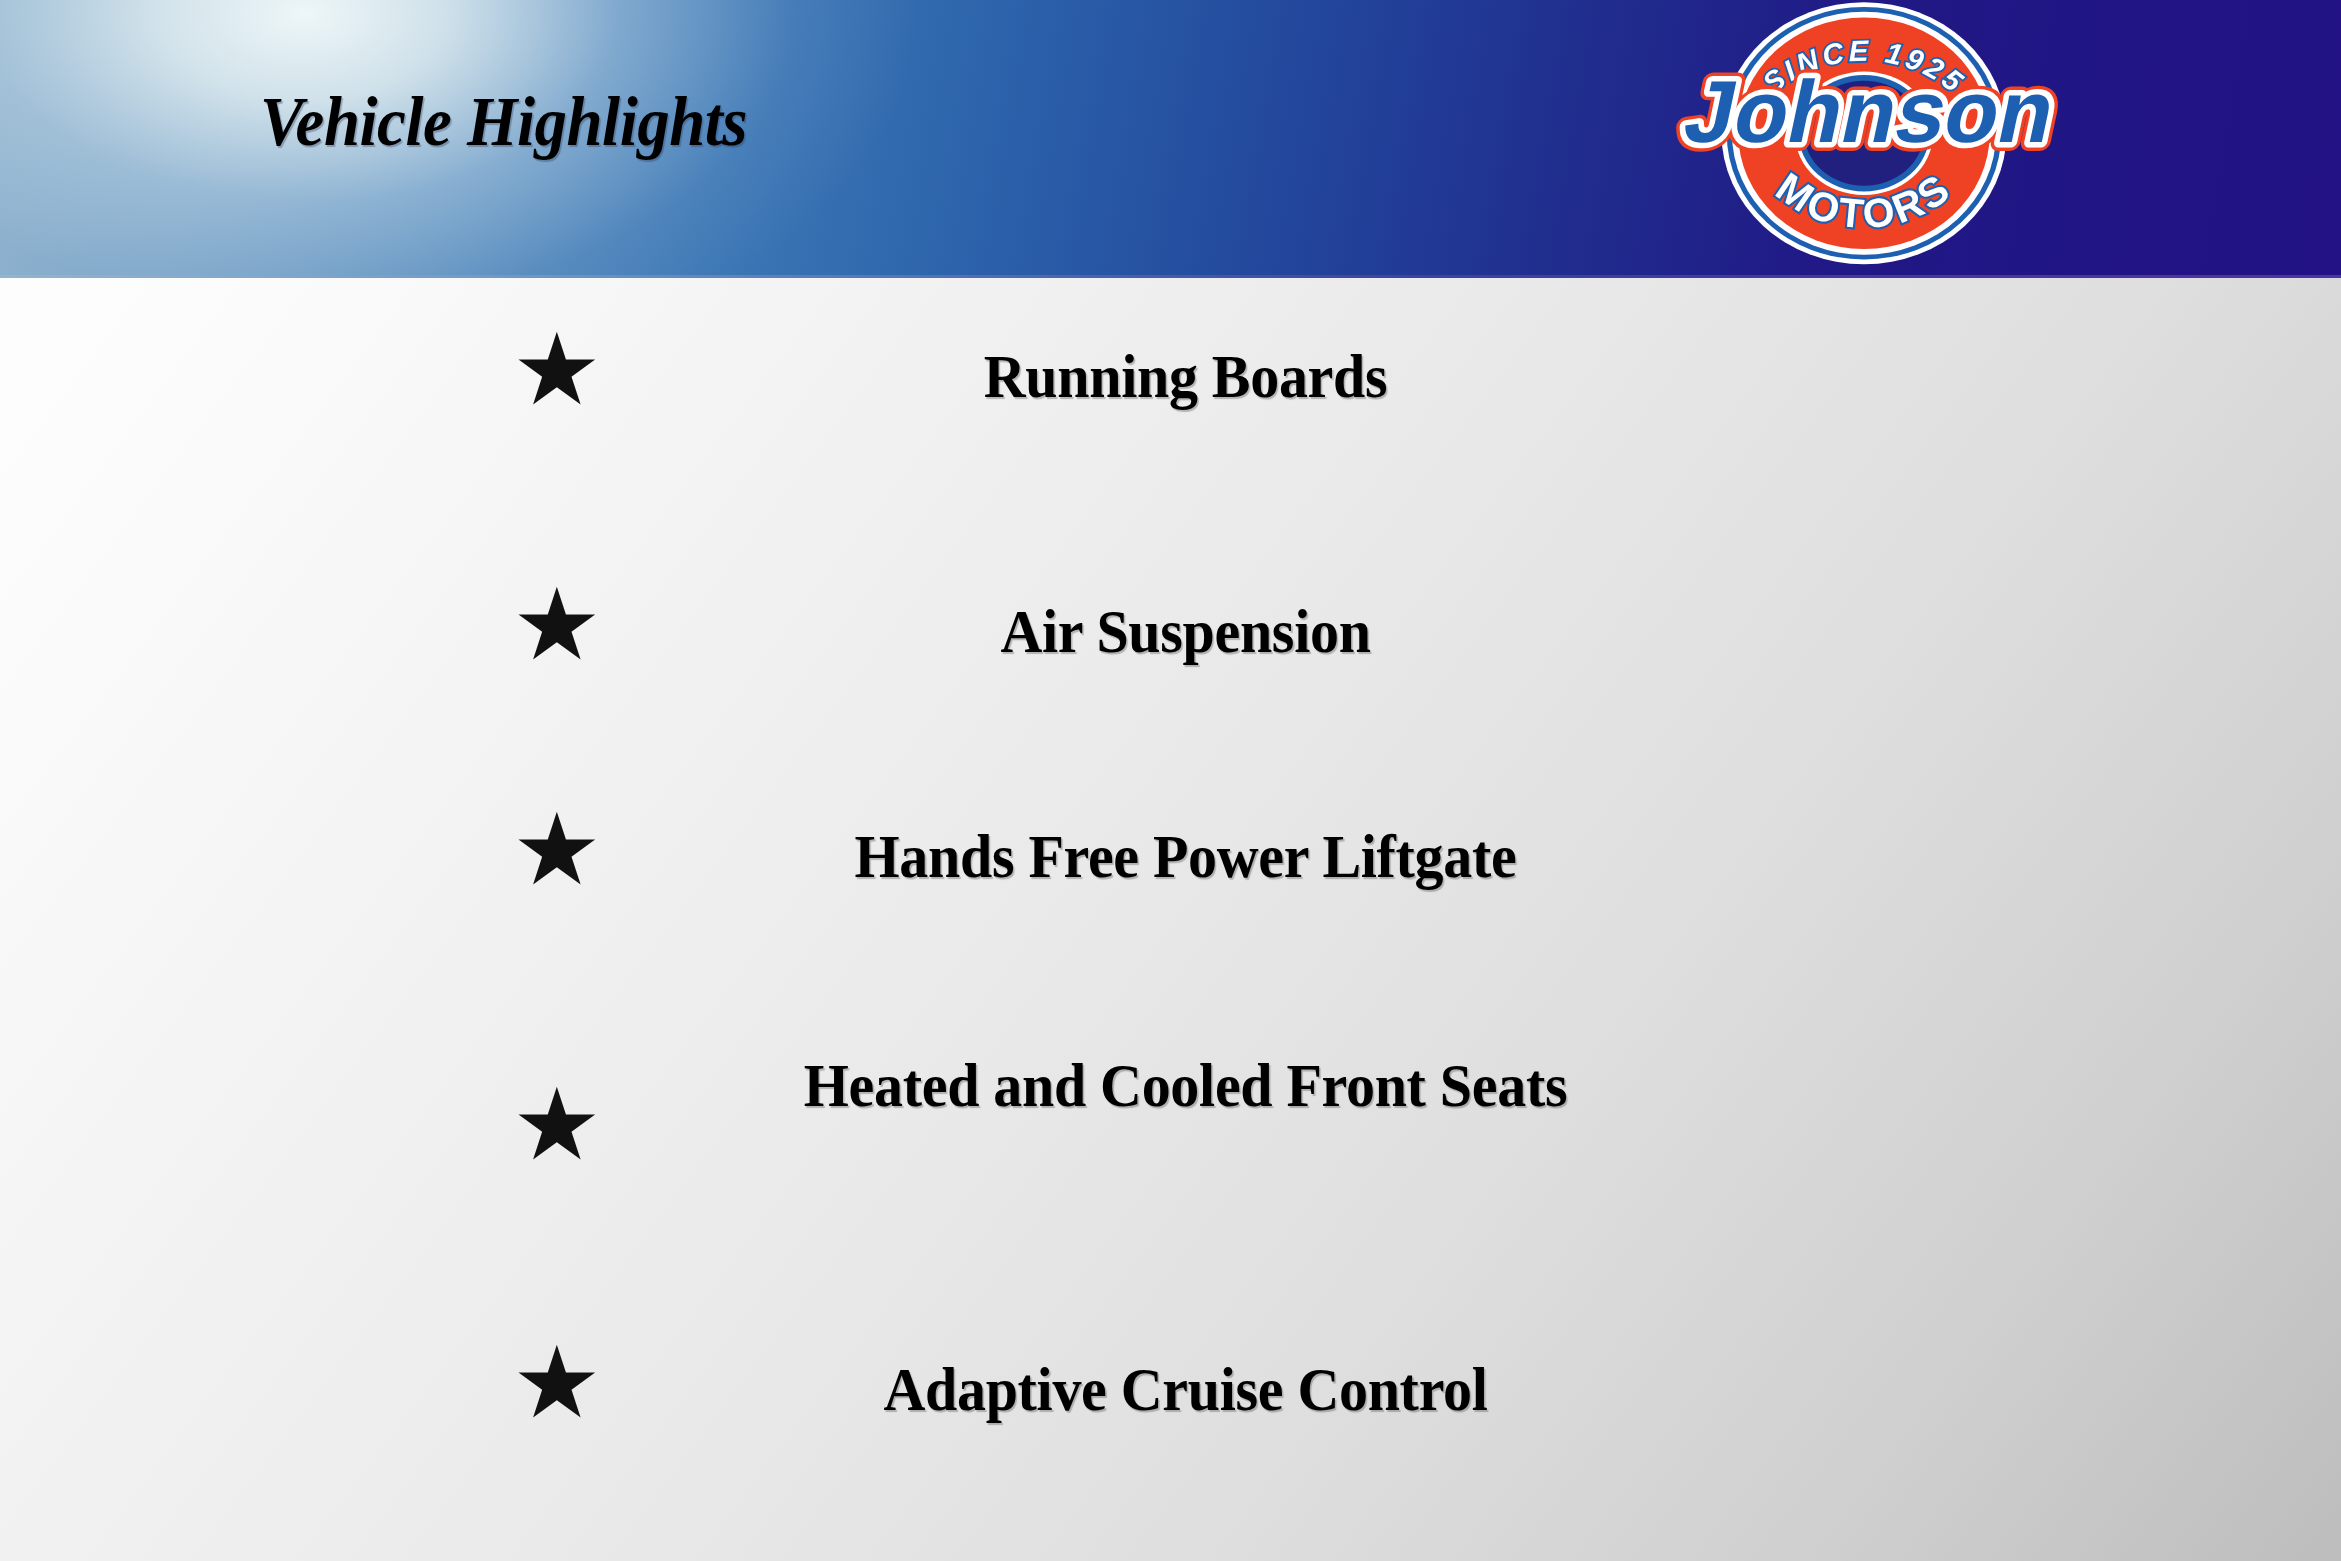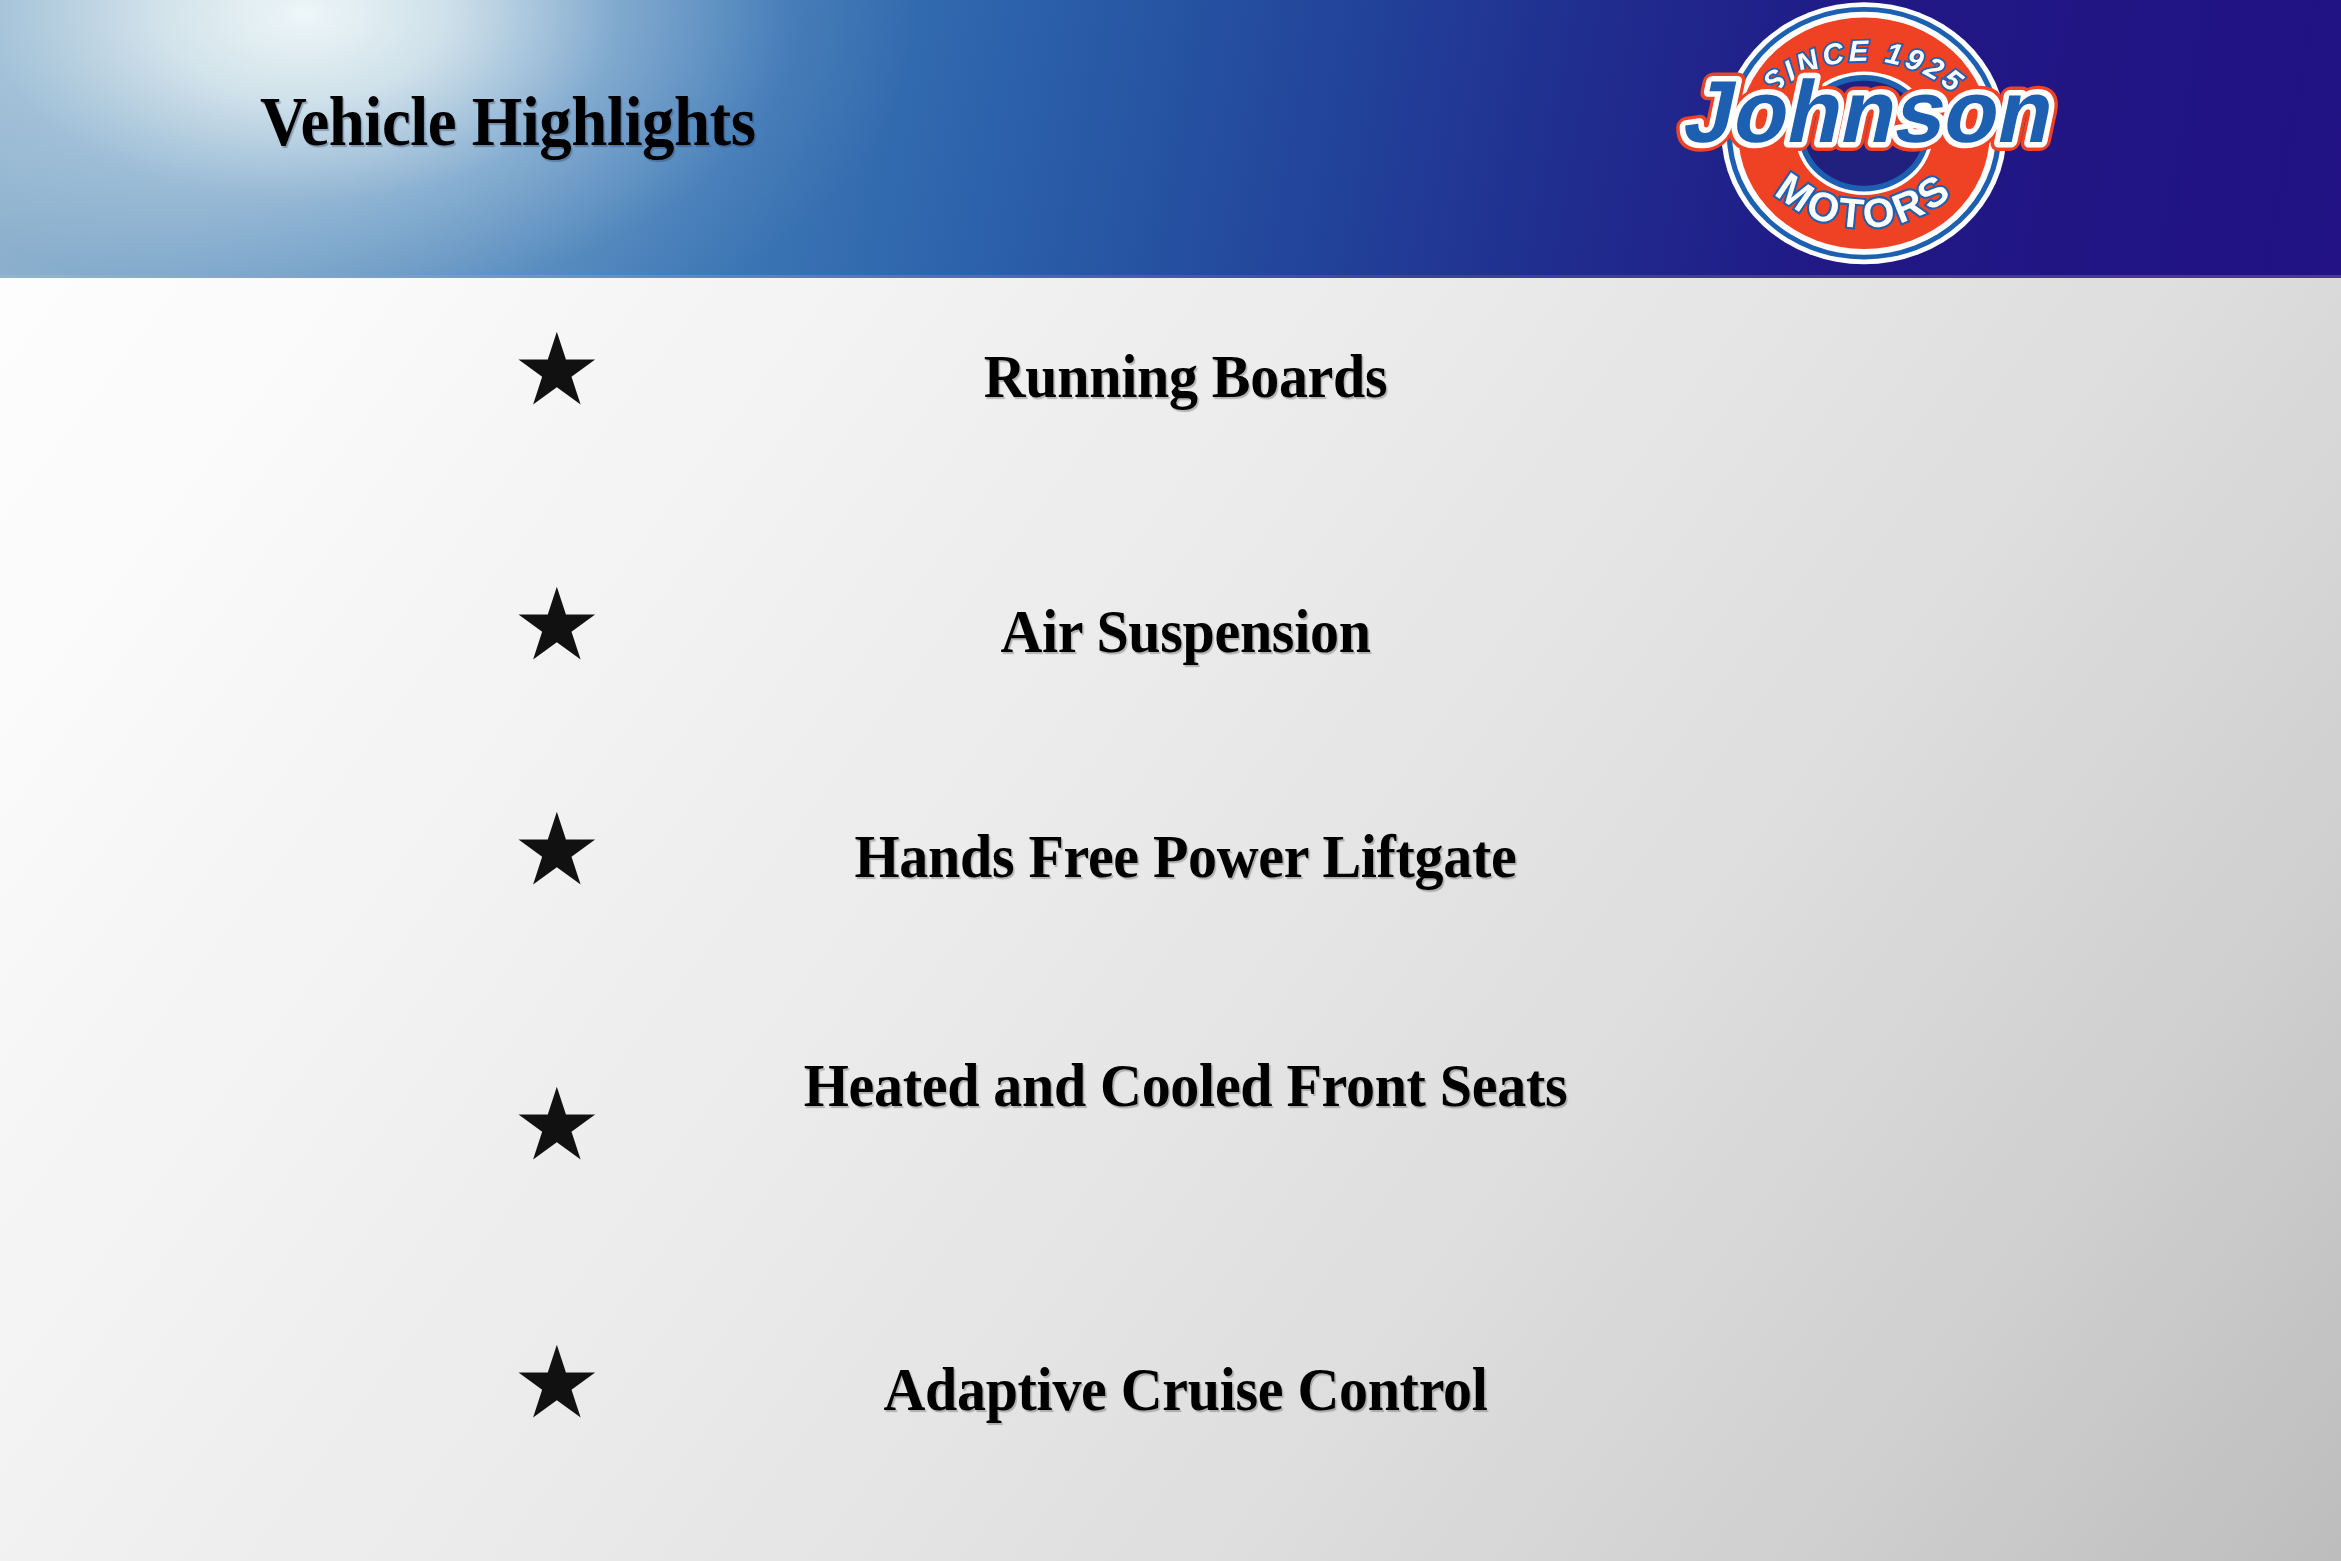--- a/index.html
+++ b/index.html
@@ -48,6 +48,7 @@
           #201986 78%,
           #211484 90%,
           #221285 100%);
+    font-style: italic;
   }
   .header-band::after {
     content: "";

